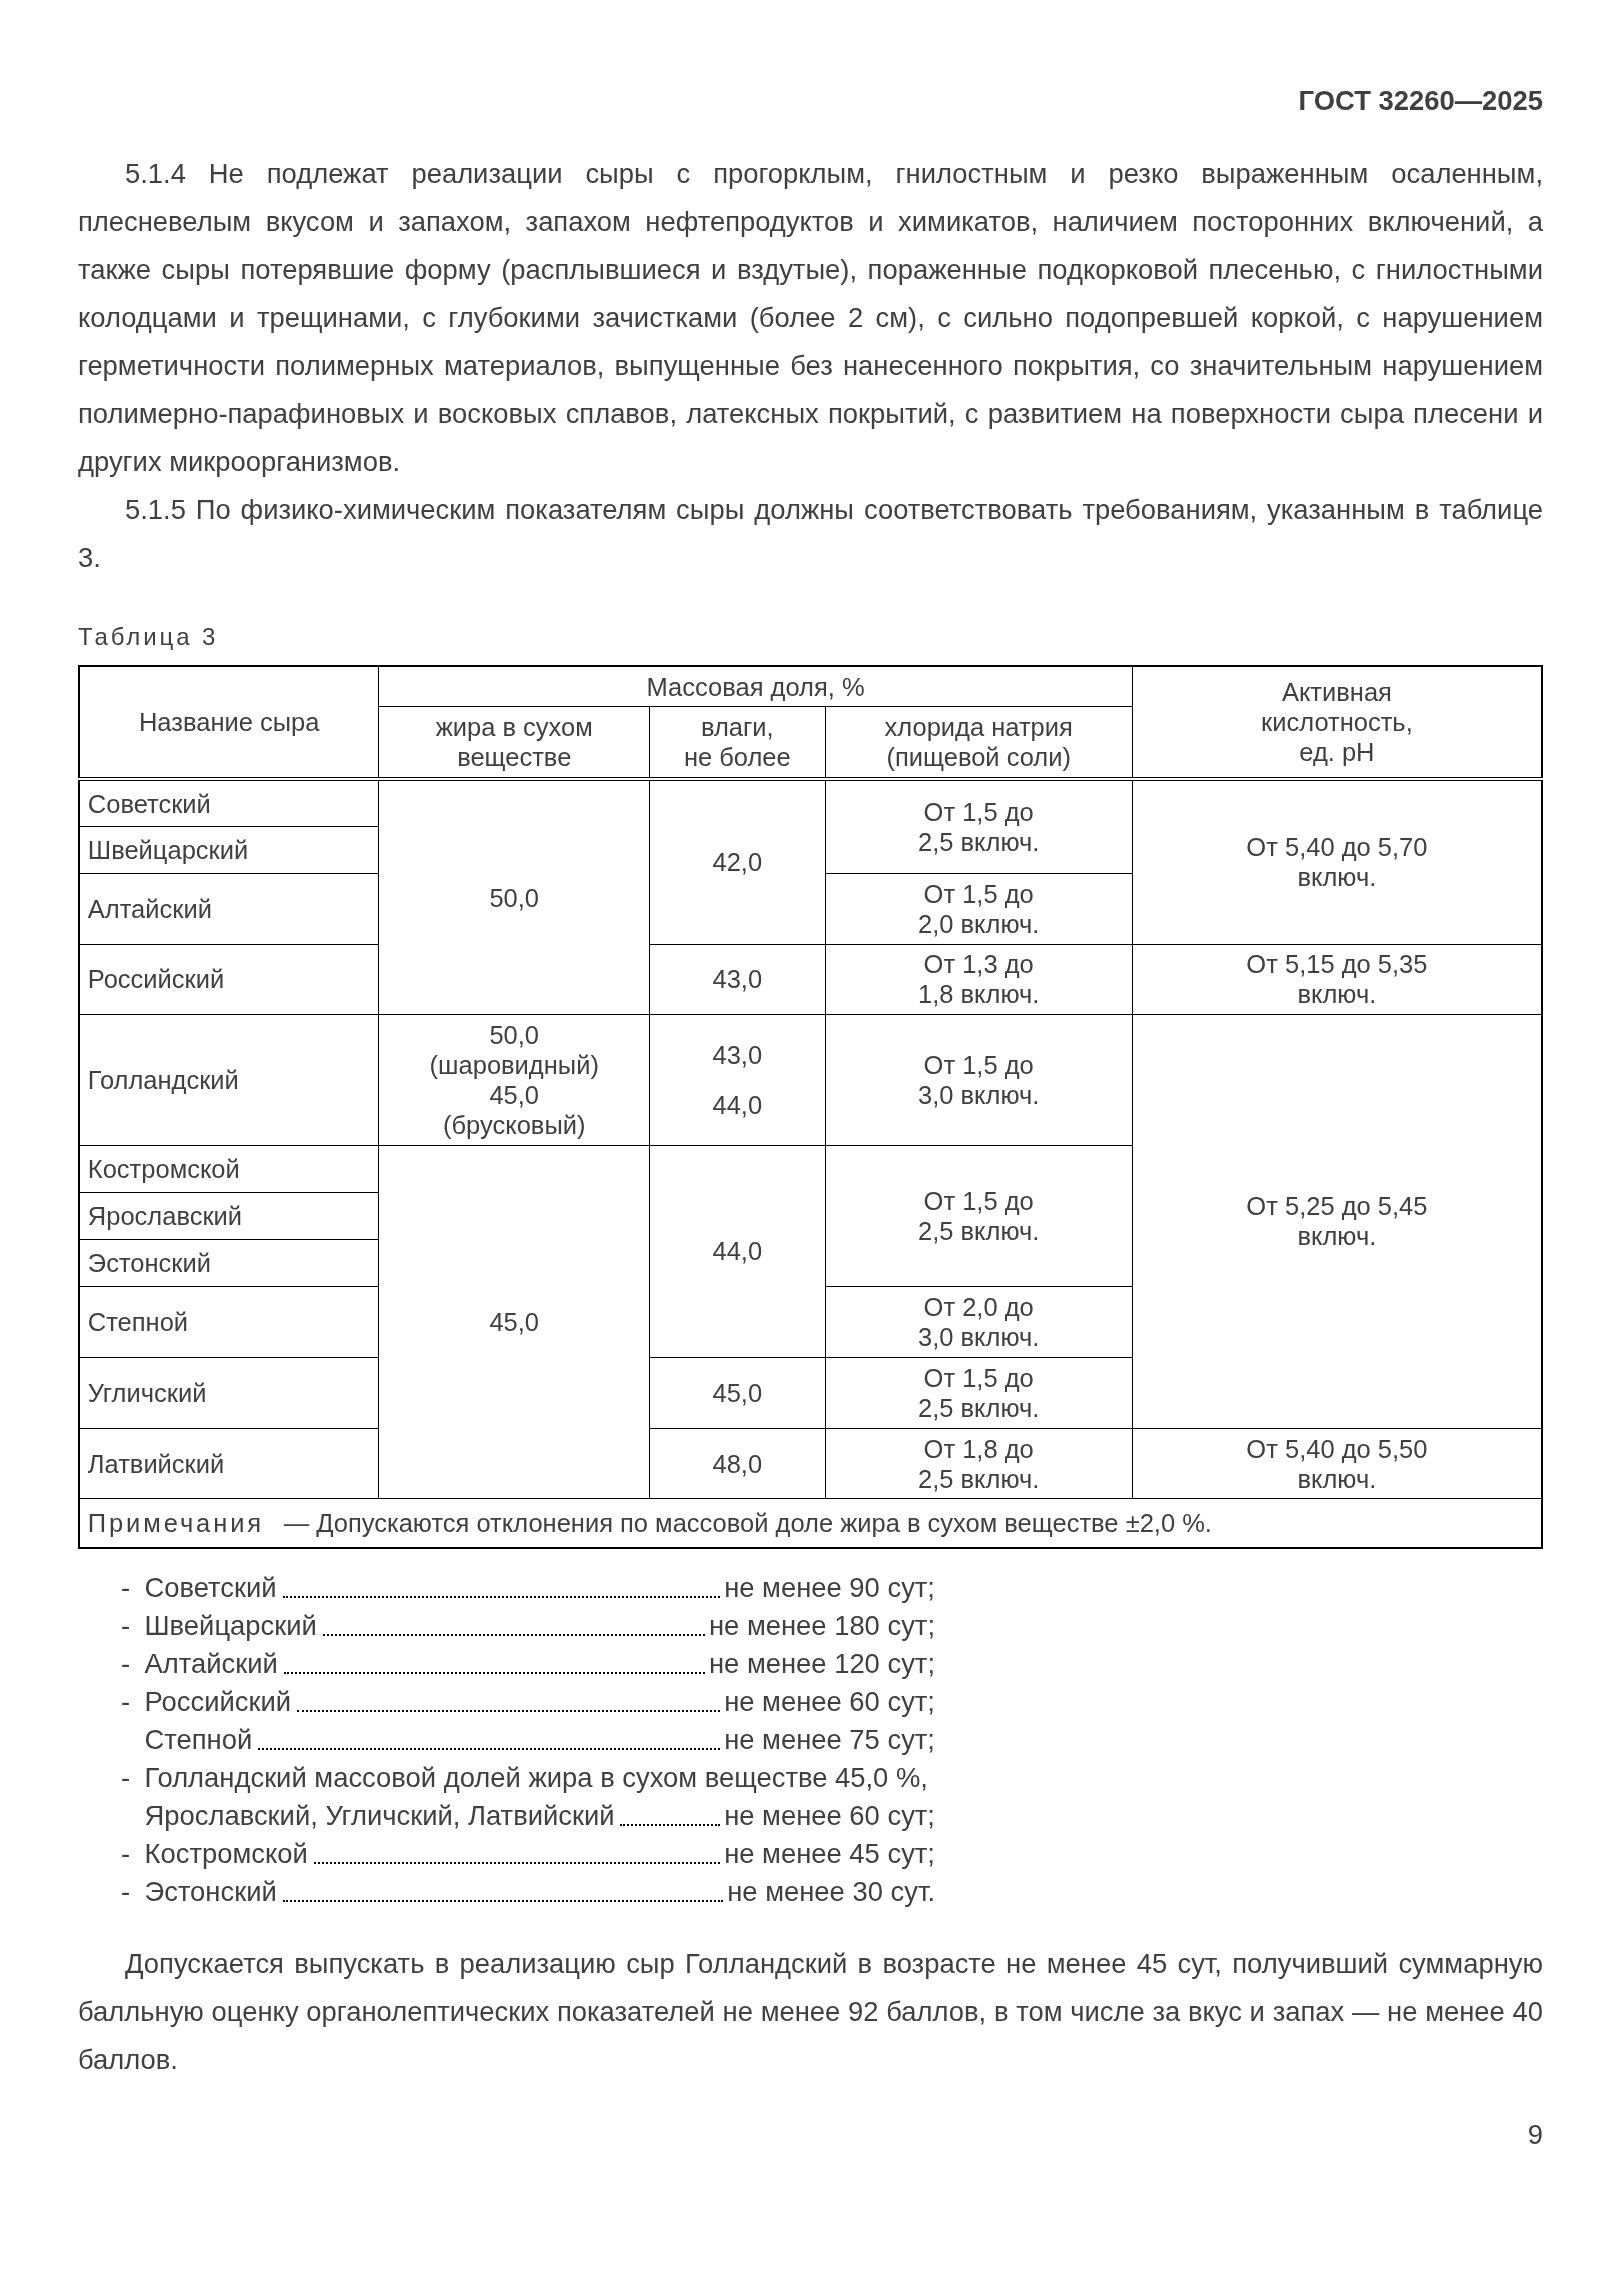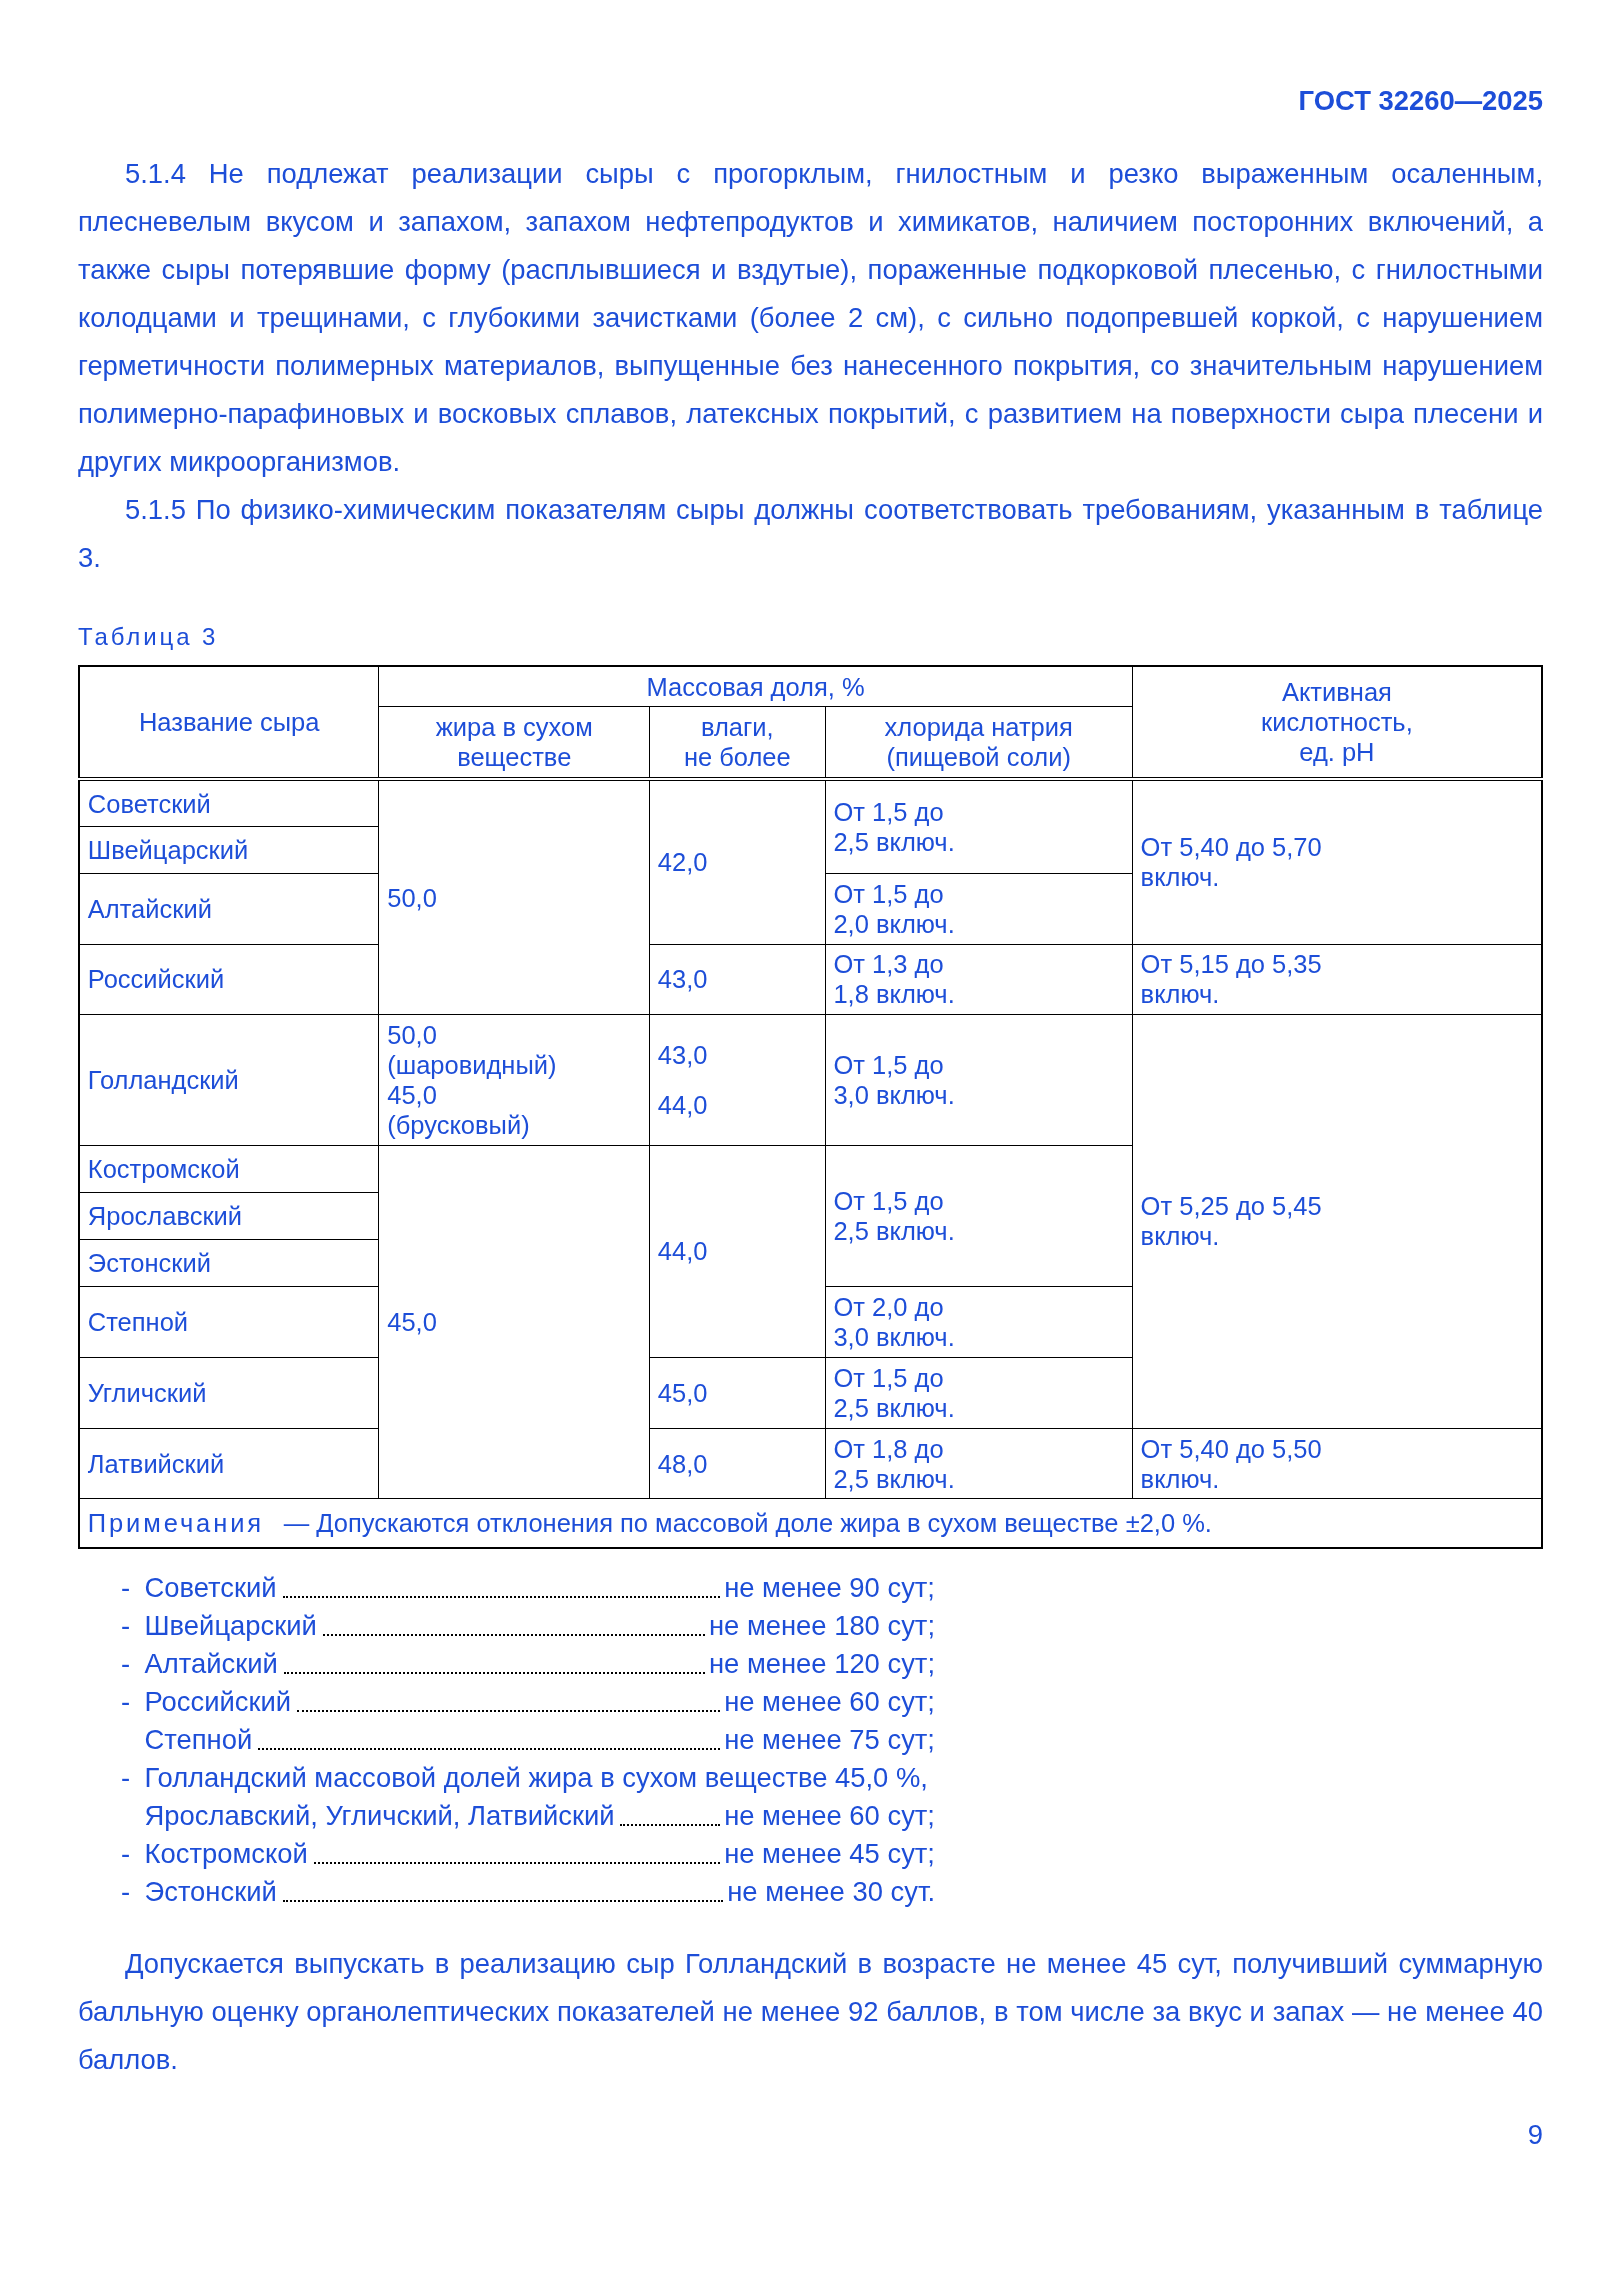--- a/index.html
+++ b/index.html
@@ -9,7 +9,7 @@
     min-height: 2293px;
     margin: 0 auto;
     background: #ffffff;
-    color: #1d4ed8;
+    color: #404040;
     font-family: "Liberation Sans", sans-serif;
     padding: 84px 78px 39px 78px;
     position: relative;

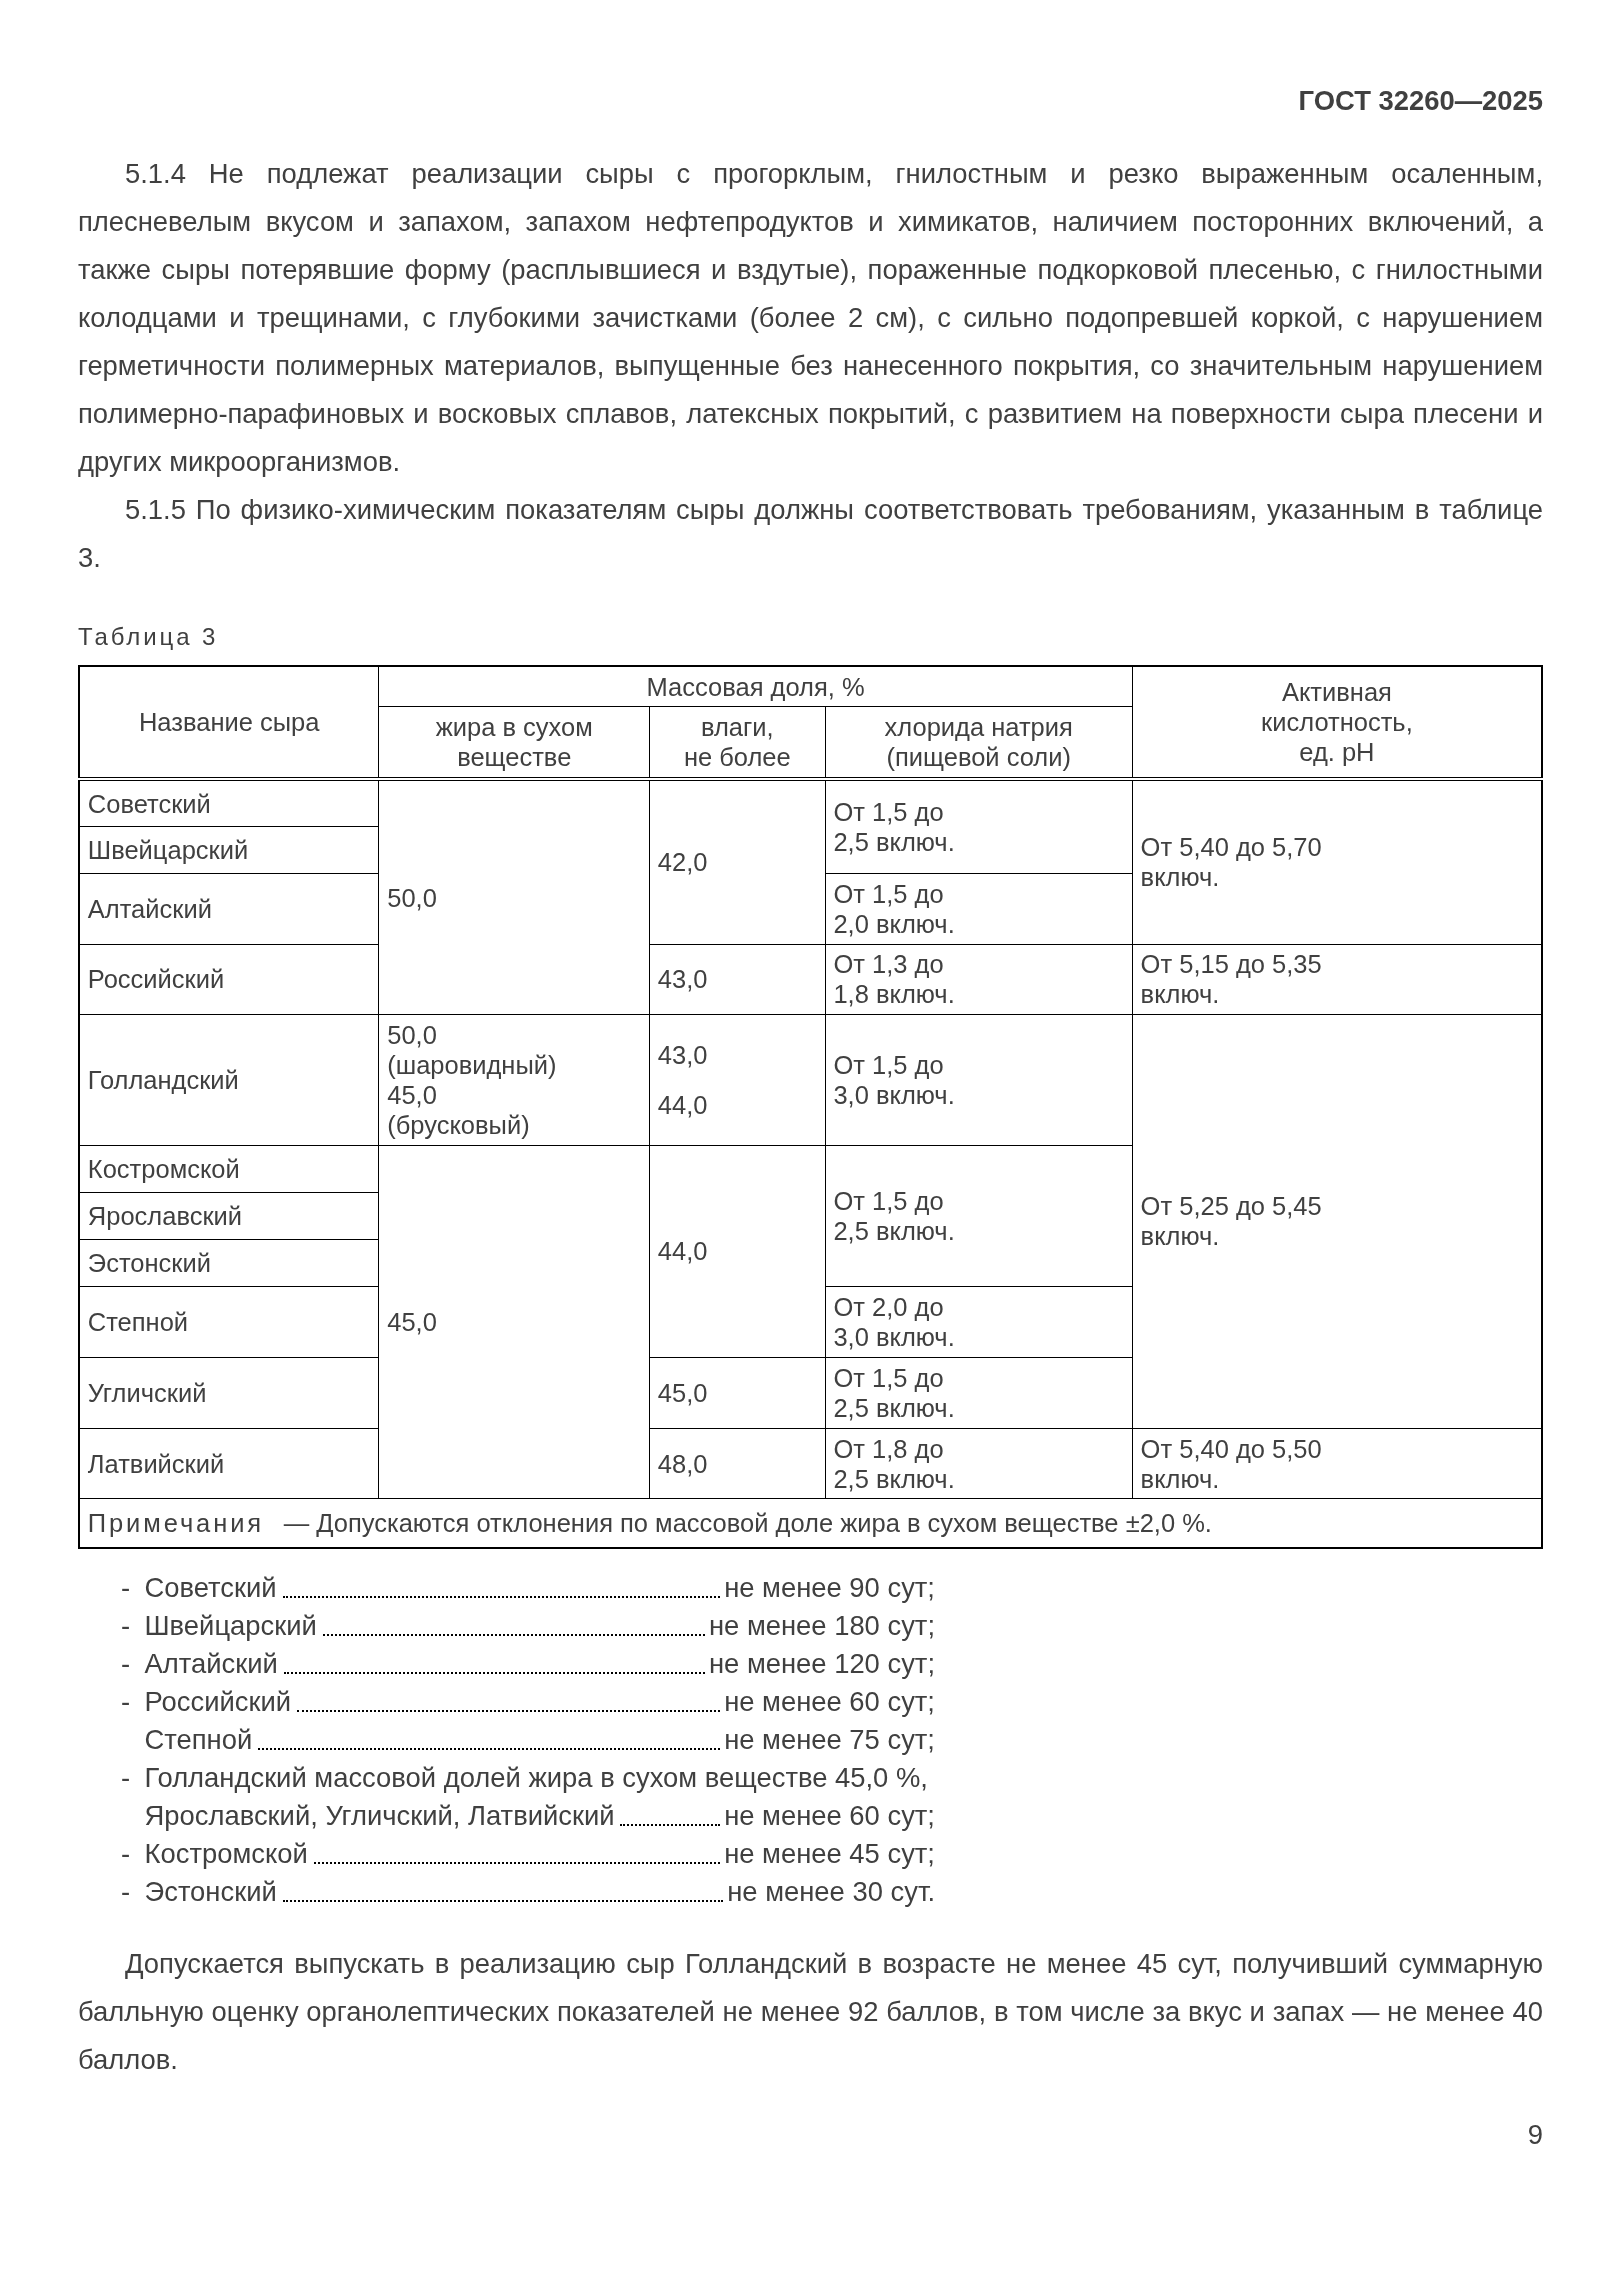--- a/index.html
+++ b/index.html
@@ -54,7 +54,7 @@
     padding-left: 13.7px;
     height: 47px;
   }
-  td.num { }
+  td.num { text-align: center; }
   td.gap div { padding: 9.8px 0; }
   td.note-cell {
     text-align: left;

